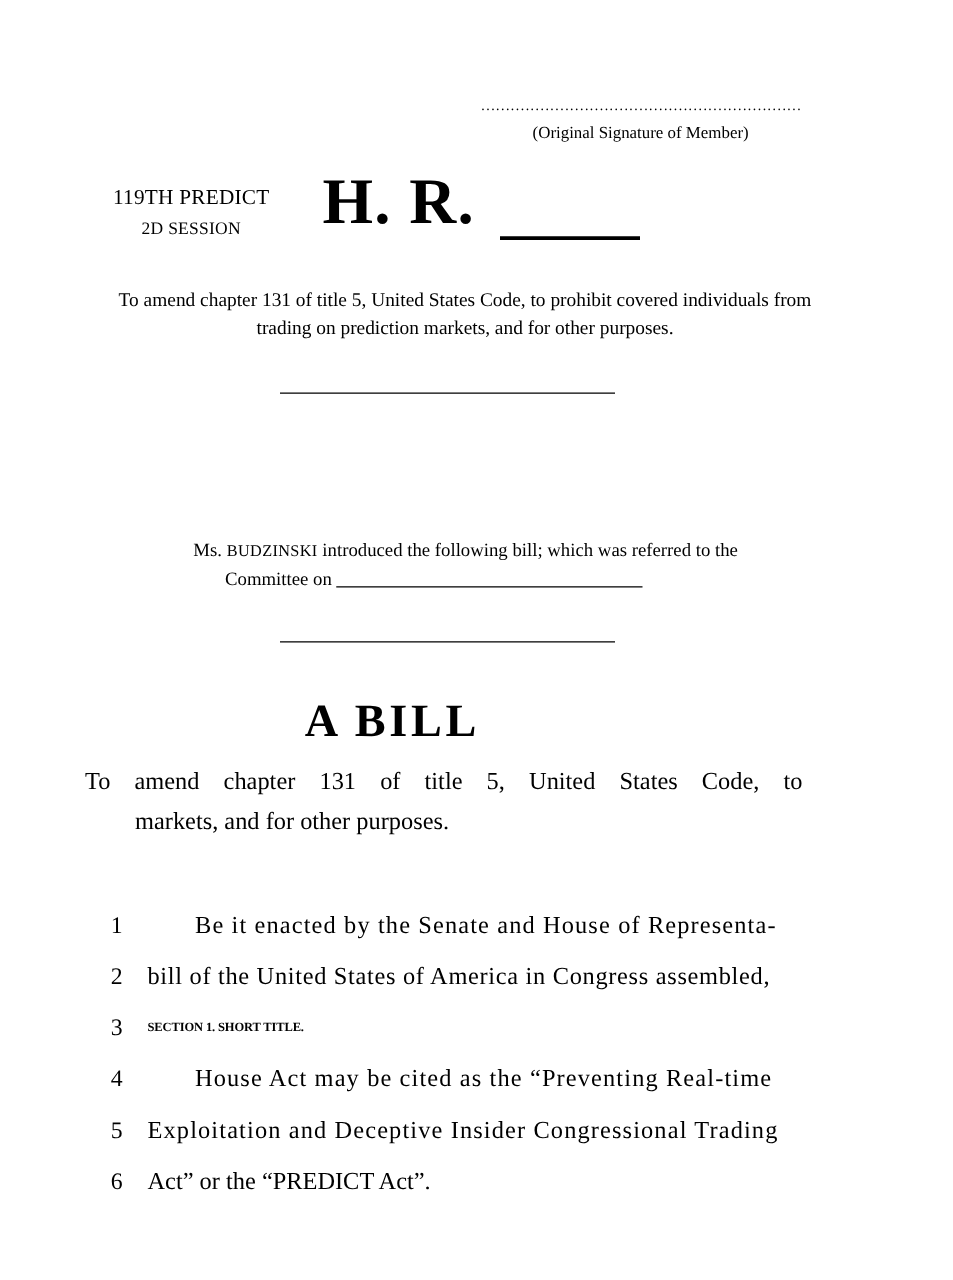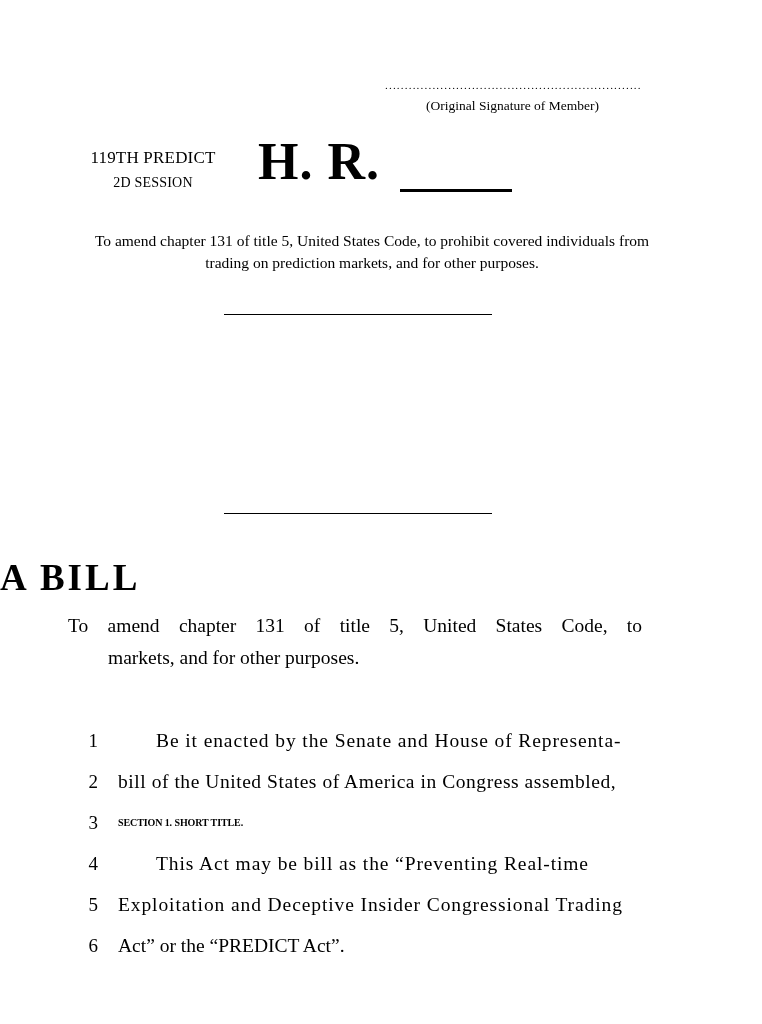--- a/index.html
+++ b/index.html
@@ -255,6 +255,10 @@
   <div class="rule rule-1"></div>
 
 
+  <div class="sponsor">
+    <span class="line1"><span>Ms. </span><span class="sc">BUDZINSKI</span><span> introduced the following bill; which was referred to the</span></span>
+    <span class="line2"><span>Committee on</span><span class="blank-underline"></span></span>
+  </div>
 
   <div class="rule rule-2"></div>
 

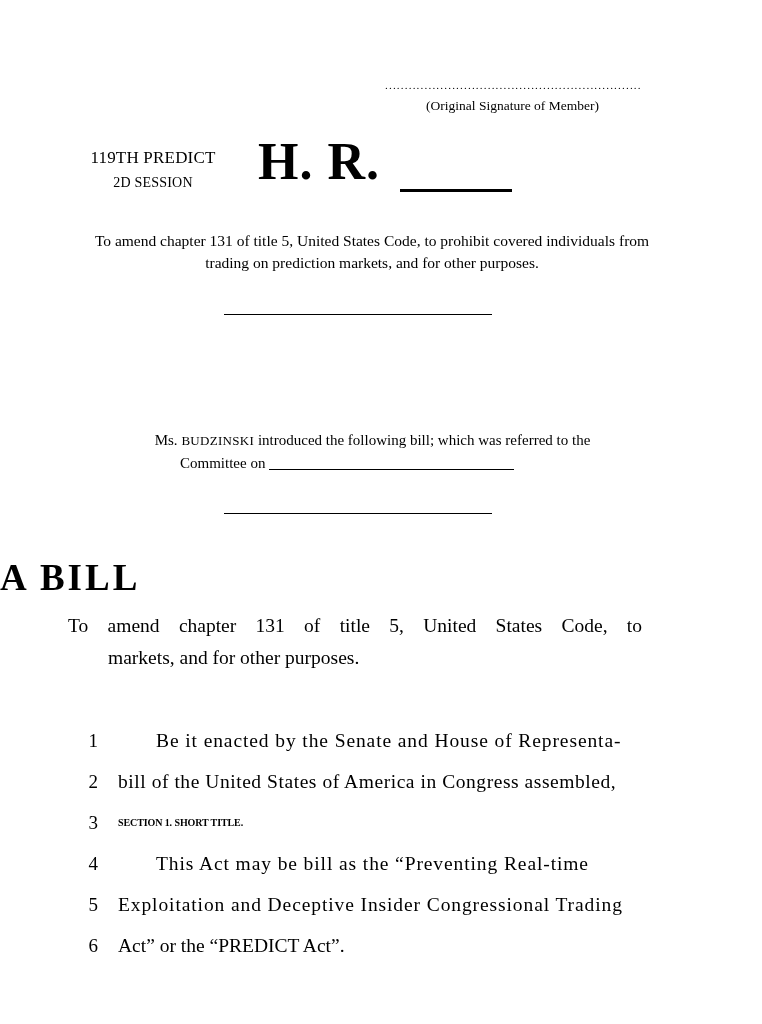--- a/index.html
+++ b/index.html
@@ -149,7 +149,7 @@
     top: 556px;
     left: 0;
     width: 628px;
-    text-align: left;
+    text-align: center;
     font-size: 37px;
     font-weight: bold;
     letter-spacing: 3px;

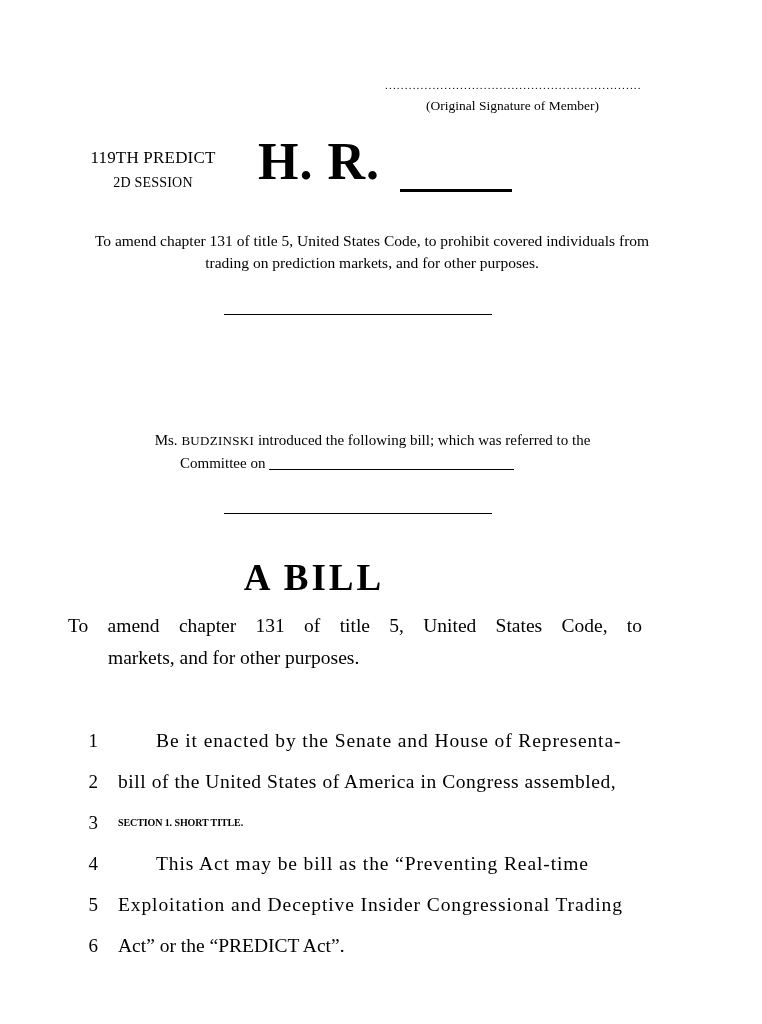--- a/index.html
+++ b/index.html
@@ -288,7 +288,7 @@
 
     <div class="bline">
       <span class="bnum">4</span>
-      <span class="btext indent wide">This Act may be bill as the “Preventing Real-time</span>
+      <span class="btext indent wide">House Act may be cited as the “Preventing Real-time</span>
     </div>
 
     <div class="bline">

